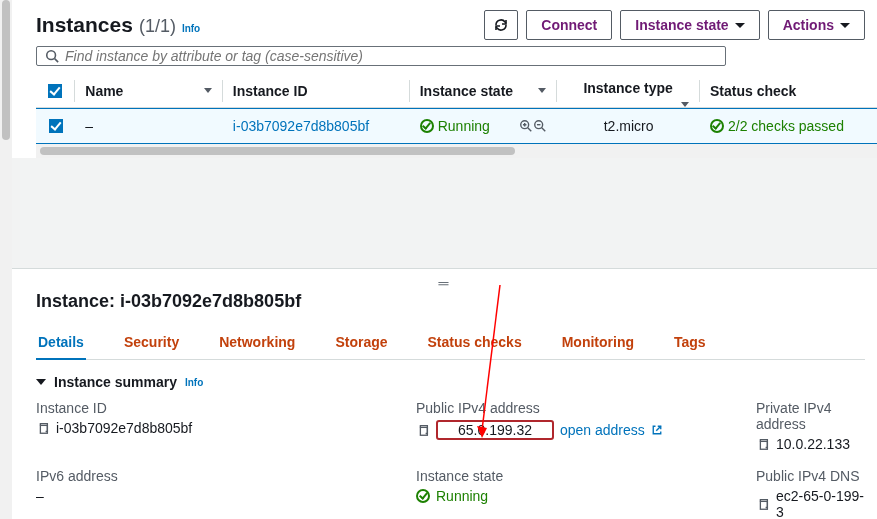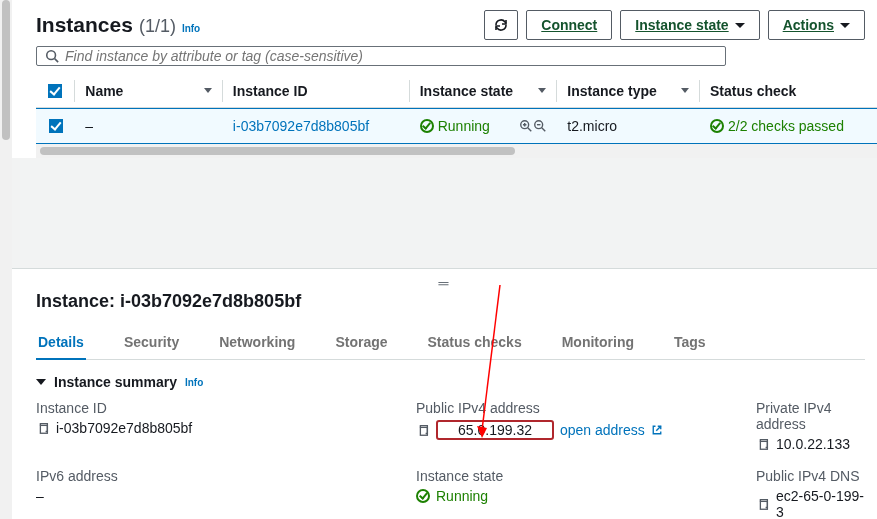--- a/index.html
+++ b/index.html
@@ -36,10 +36,9 @@
   .btn-group { display: flex; gap: 8px; }
   .btn {
     border: 1px solid #545b64; background: #fff; padding: 4px 14px;
-    border-radius: 2px; font-size: 14px; cursor: pointer; color: #14532d;
+    border-radius: 2px; font-size: 14px; cursor: pointer; color: #701a75;
     display: flex; align-items: center; gap: 6px; height: 30px;
     font-weight: 700;
-    text-decoration: underline;
   }
   .btn.icon-only { padding: 4px 8px; }
   .caret-down {

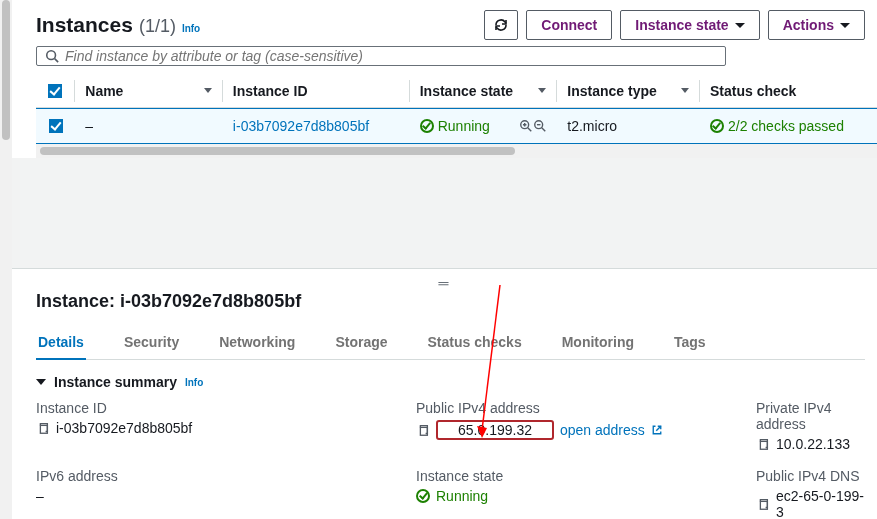--- a/index.html
+++ b/index.html
@@ -68,7 +68,7 @@
   .col-name { width: 150px; }
   .col-id { width: 190px; }
   .col-state { width: 150px; }
-  .col-type { width: 145px; }
+  .col-type { width: 145px; flex-direction: column; }
   .col-status { width: 180px; }
   .sort-caret {
     width: 0; height: 0; border-left: 4px solid transparent;

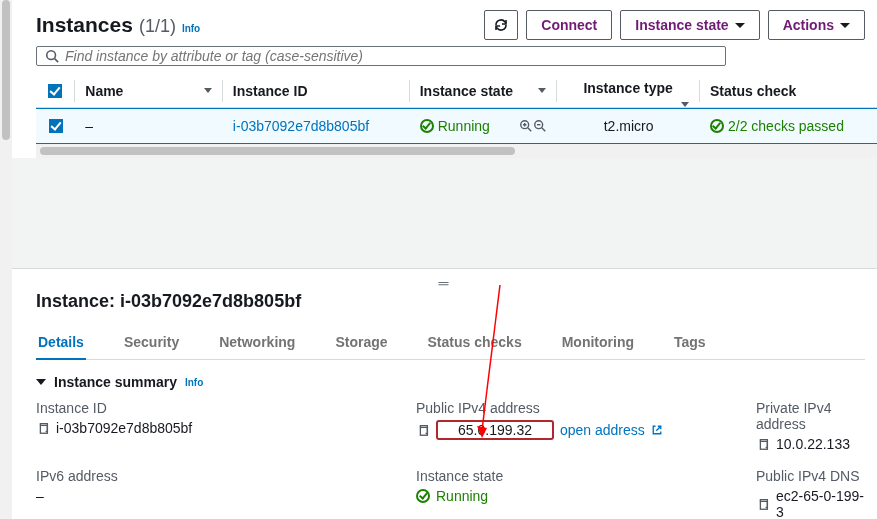--- a/index.html
+++ b/index.html
@@ -119,7 +119,7 @@
   }
   .panel-title { font-size: 18px; font-weight: 700; padding: 22px 0 14px; }
   .tabs { display: flex; border-bottom: 1px solid #d5dbdb; gap: 36px; padding-left: 0; }
-  .tab { padding: 8px 2px; color: #737373; font-weight: 700; cursor: pointer; font-size: 14px; }
+  .tab { padding: 8px 2px; color: #c2410c; font-weight: 700; cursor: pointer; font-size: 14px; }
   .tab.active { color: #0073bb; border-bottom: 2px solid #0073bb; margin-bottom: -1px; }
 
   .summary-head { display:flex; align-items:center; gap:8px; padding: 14px 0 10px; font-weight:700; }

